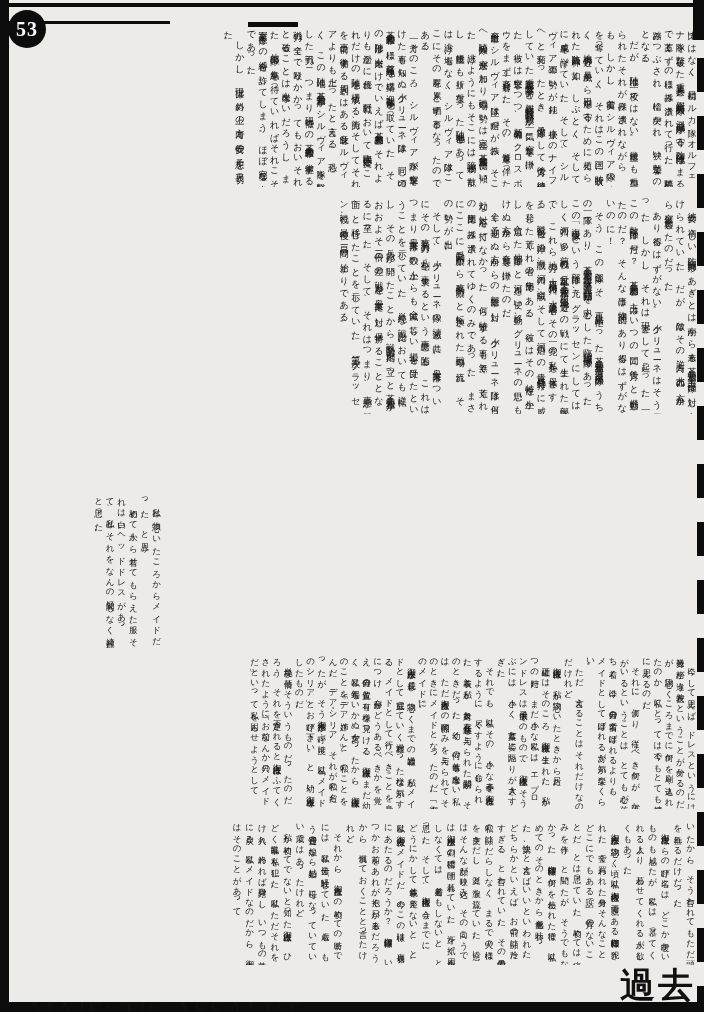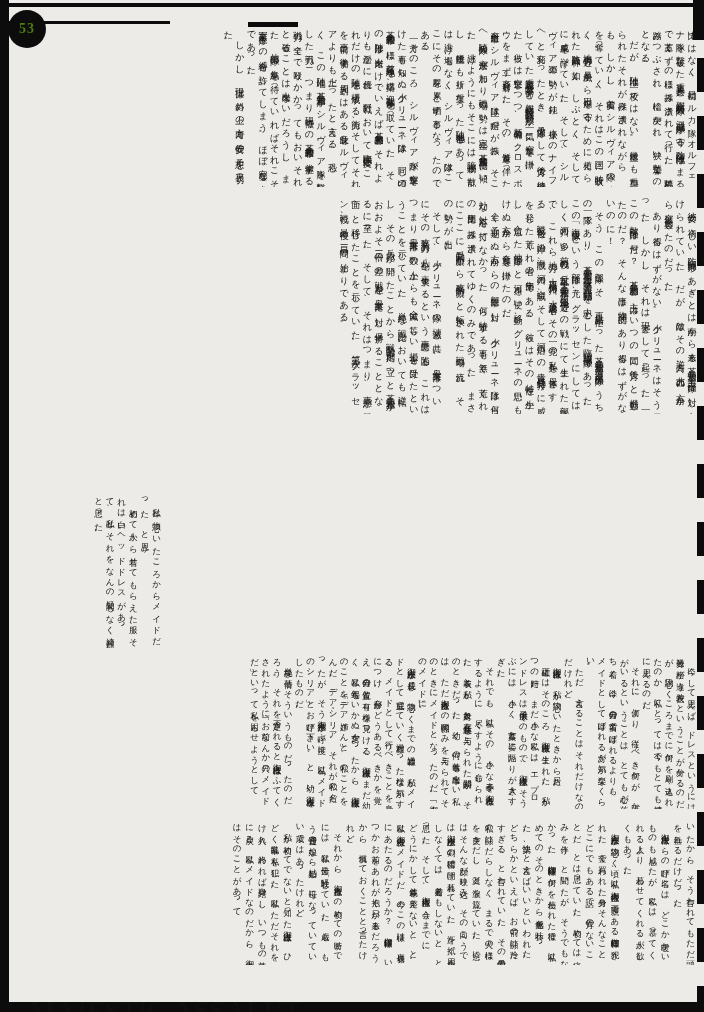--- a/index.html
+++ b/index.html
@@ -28,7 +28,7 @@
     background:#0c0c0c;border-radius:50%;
     display:flex;align-items:center;justify-content:center;
   }
-  #badge span{color:#4d7c0f;font-weight:bold;font-size:14px;letter-spacing:1px;}
+  #badge span{color:#ffffff;font-weight:bold;font-size:20px;letter-spacing:1px;}
   
   .vtext{
     position:absolute;

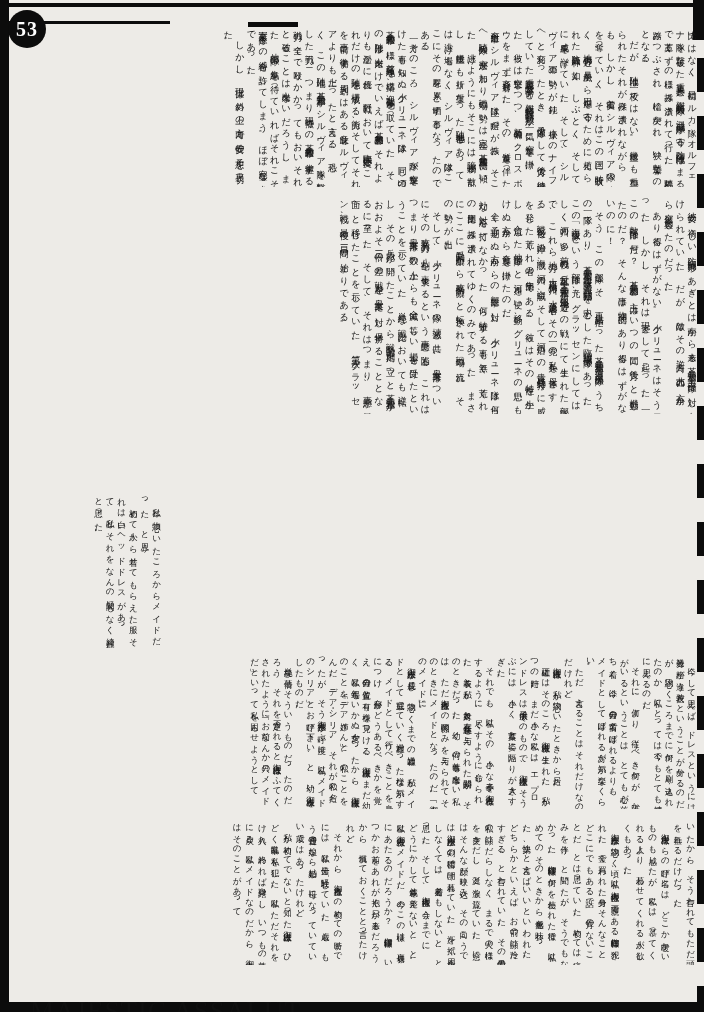--- a/index.html
+++ b/index.html
@@ -98,6 +98,7 @@
 　私が初めてでないと知った御主人様は、ひどく乱暴に私を犯した。私はただそれを受け入れ、終われば身繕いし、いつもの仕事に戻る。私はメイドなのだから、御主人様はそのことがあって</div>
 
   <div id="footer-title">MAJESTIC ASSALUT</div>
+  <div id="corner-label">過去</div>
 
 </div>
 

